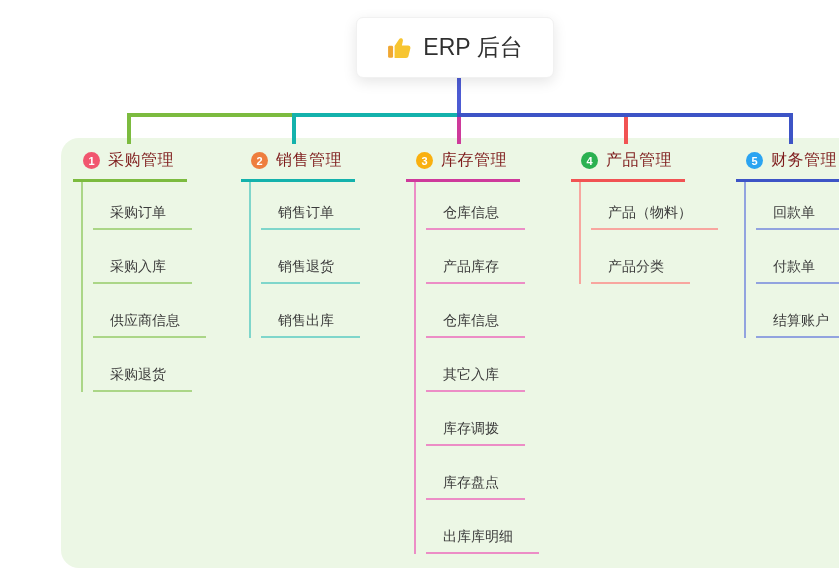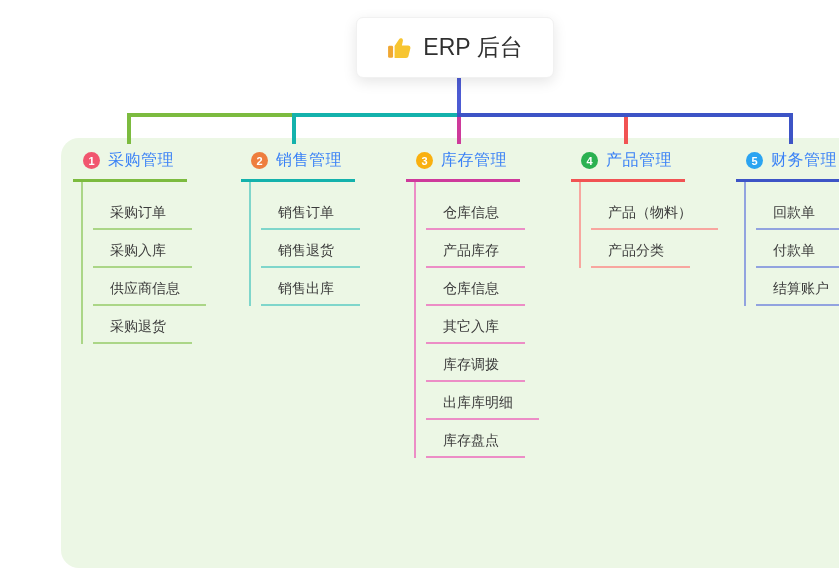--- a/index.html
+++ b/index.html
@@ -39,7 +39,7 @@
     color:#fff; font-size:11px; font-weight:bold;
     display:flex; align-items:center; justify-content:center;
   }
-  .btext { font-size:16px; font-weight:500; color:#3b82f6; letter-spacing:.5px; white-space:nowrap; }
+  .btext { font-size:16px; font-weight:500; color:#7f1d1d; letter-spacing:.5px; white-space:nowrap; }
   .children { margin-left:8px; border-left:2px solid var(--cline);padding-left:10px; }
   .child {
     height:38px; width:max-content; min-width:97px;

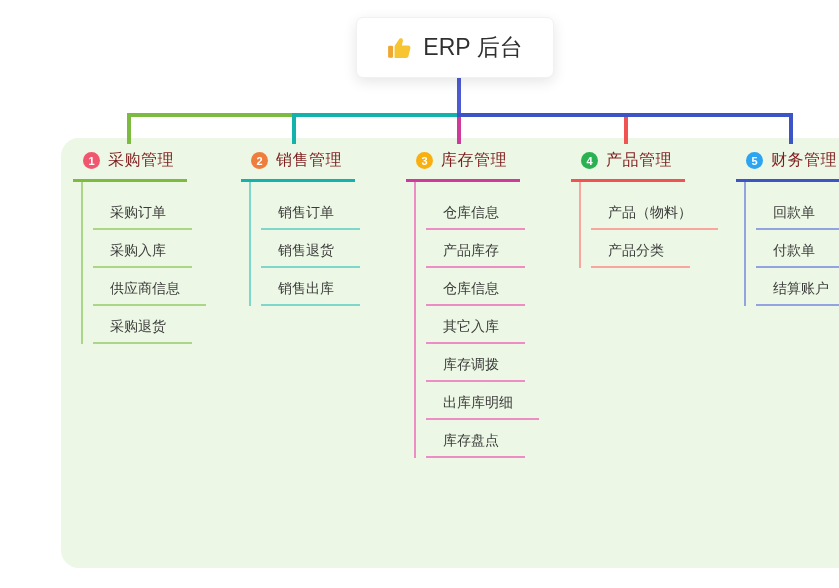--- a/index.html
+++ b/index.html
@@ -42,7 +42,7 @@
   .btext { font-size:16px; font-weight:500; color:#7f1d1d; letter-spacing:.5px; white-space:nowrap; }
   .children { margin-left:8px; border-left:2px solid var(--cline);padding-left:10px; }
   .child {
-    height:38px; width:max-content; min-width:97px;
+    height:54px; width:max-content; min-width:97px;
     display:flex; align-items:flex-end;
     padding:0 26px 6px 17px;
     border-bottom:2px solid var(--cline);

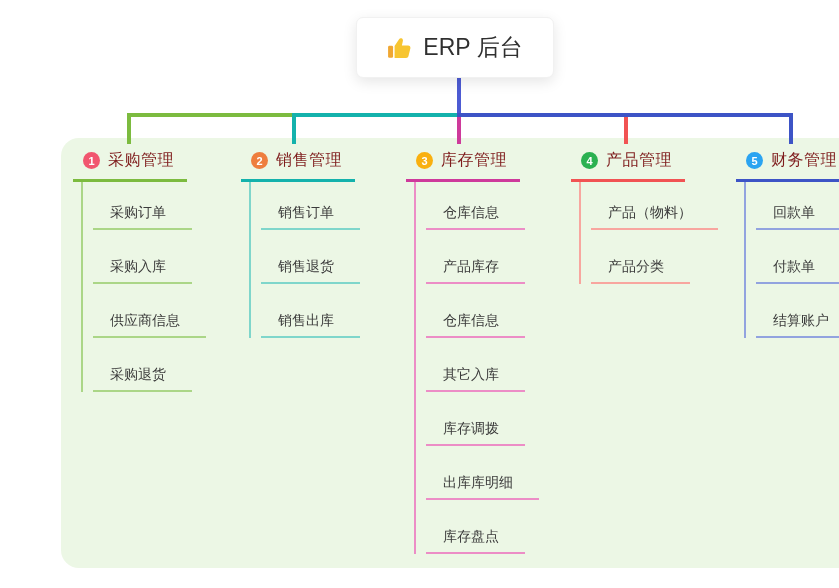--- a/index.html
+++ b/index.html
@@ -115,8 +115,8 @@
       <div class="child">仓库信息</div>
       <div class="child">其它入库</div>
       <div class="child">库存调拨</div>
+      <div class="child">库存盘点</div>
       <div class="child">出库库明细</div>
-      <div class="child">库存盘点</div>
     </div>
   </div>
 

